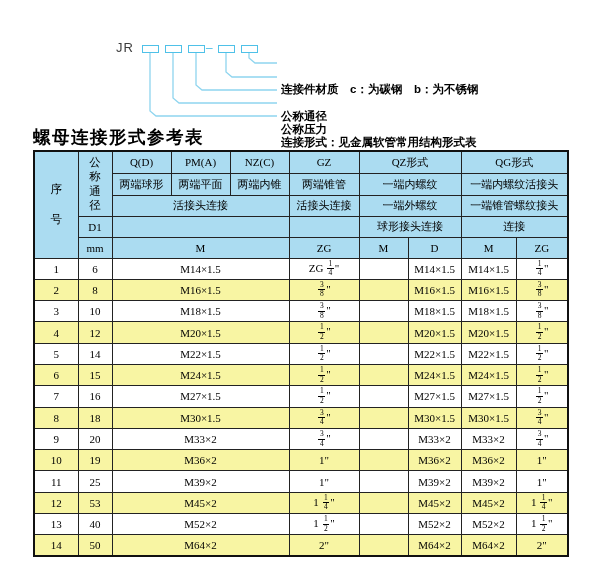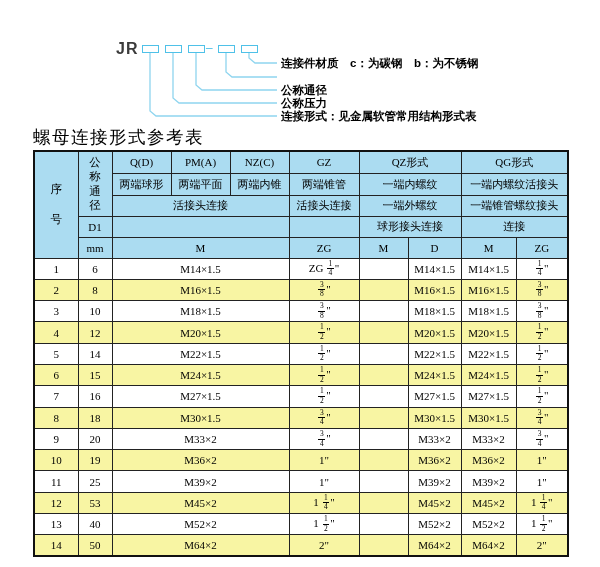--- a/index.html
+++ b/index.html
@@ -18,7 +18,7 @@
   .diagram{position:absolute;left:0;top:0;width:600px;height:150px;}
   .diagram-heading{position:absolute;left:117px;top:22px;font-family:"Liberation Sans","DejaVu Sans",sans-serif;font-weight:bold;font-size:13.5px;letter-spacing:.5px;}
   .star{color:var(--star-blue);font-size:12px;margin-right:2px;}
-  .code-prefix{position:absolute;left:116px;top:40px;font-family:"Liberation Sans","DejaVu Sans",sans-serif;font-weight:bold;font-size:16px;color:#3c3c3c;letter-spacing:1px;}
+  .code-prefix{position:absolute;left:116px;top:40px;font-family:"Liberation Sans","DejaVu Sans",sans-serif;font-weight:normal;font-size:13px;color:#3c3c3c;letter-spacing:1px;}
   .code-box{position:absolute;top:45px;width:17px;height:8px;border:1.5px solid var(--accent-cyan);background:#fff;}
   .code-dash{position:absolute;left:206px;top:39px;color:var(--accent-cyan);font-weight:bold;font-size:13px;}
   .leader-svg{position:absolute;left:0;top:0;width:600px;height:150px;}

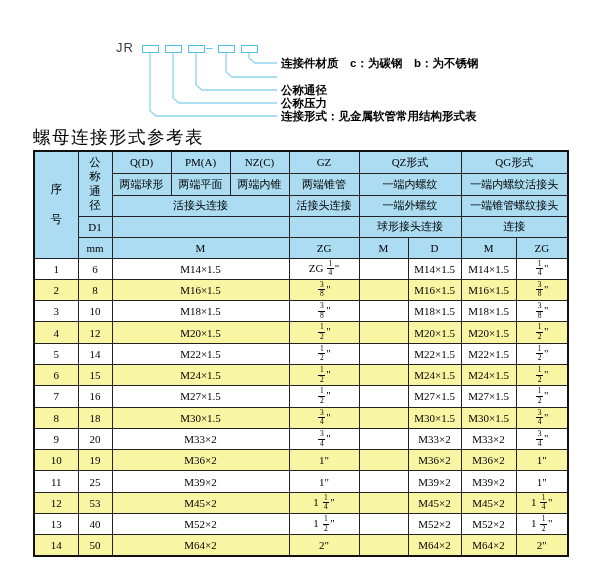--- a/index.html
+++ b/index.html
@@ -22,7 +22,7 @@
   .code-box{position:absolute;top:45px;width:17px;height:8px;border:1.5px solid var(--accent-cyan);background:#fff;}
   .code-dash{position:absolute;left:206px;top:39px;color:var(--accent-cyan);font-weight:bold;font-size:13px;}
   .leader-svg{position:absolute;left:0;top:0;width:600px;height:150px;}
-  .diagram-label{position:absolute;left:281px;height:14px;line-height:14px;font-family:"Liberation Sans","DejaVu Sans",sans-serif;font-weight:bold;font-size:11.5px;white-space:nowrap;}
+  .diagram-label{position:absolute;left:281px;height:14px;line-height:14px;font-family:"Liberation Sans","DejaVu Sans",sans-serif;font-weight:bold;font-size:11.5px;white-space:nowrap;margin-top:26px;}
 
   
   .table-title{position:absolute;left:33px;top:125px;font-size:17.5px;font-weight:normal;letter-spacing:1.5px;font-family:"Liberation Serif","DejaVu Serif",serif;}

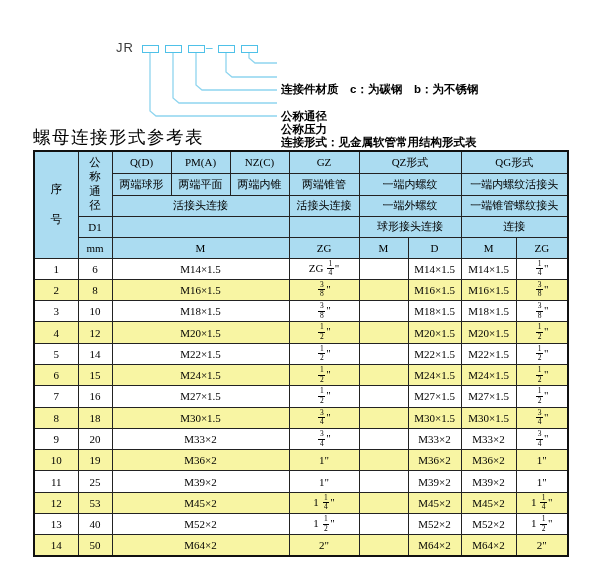--- a/index.html
+++ b/index.html
@@ -25,7 +25,7 @@
   .diagram-label{position:absolute;left:281px;height:14px;line-height:14px;font-family:"Liberation Sans","DejaVu Sans",sans-serif;font-weight:bold;font-size:11.5px;white-space:nowrap;margin-top:26px;}
 
   
-  .table-title{position:absolute;left:33px;top:125px;font-size:17.5px;font-weight:normal;letter-spacing:1.5px;font-family:"Liberation Serif","DejaVu Serif",serif;}
+  .table-title{position:absolute;left:33px;top:125px;font-size:17.5px;font-weight:bold;letter-spacing:1.5px;font-family:"Liberation Serif","DejaVu Serif",serif;}
 
   
   table.ref{position:absolute;left:33px;top:150px;width:534px;border-collapse:collapse;table-layout:fixed;border:2px solid #111;font-size:11px;}

